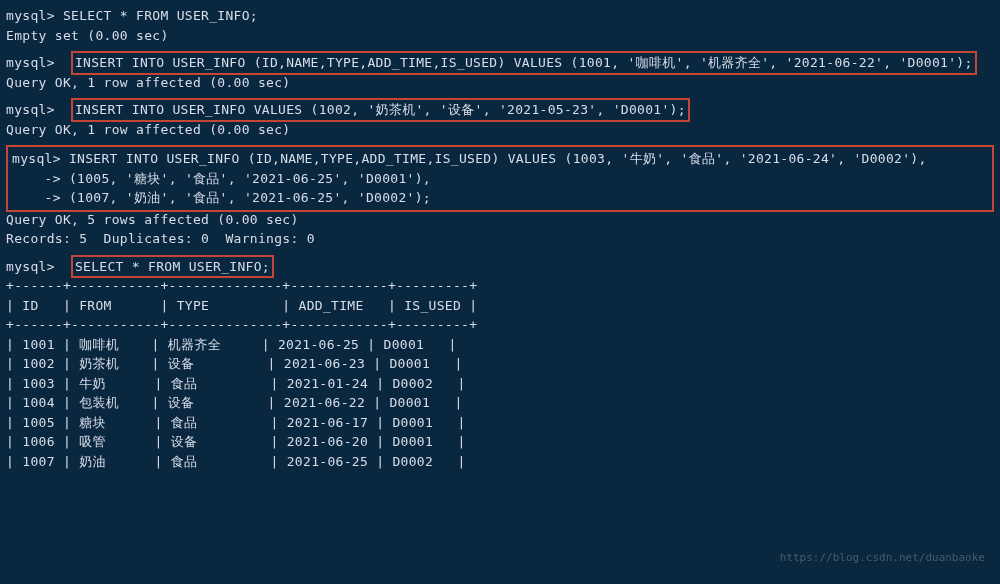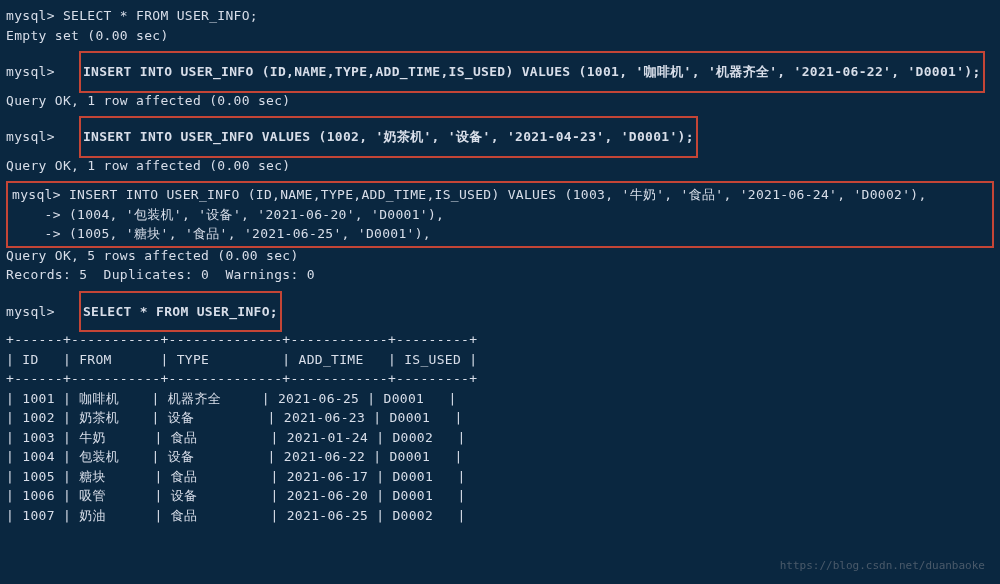--- a/index.html
+++ b/index.html
@@ -26,9 +26,8 @@
     .highlight-box {
       border: 2px solid #c44536;
       display: inline-block;
-      padding: 9px 2px;
-      margin: -2px 16px;
-      font-weight: bold;
+      padding: 0 2px;
+      margin: -2px 8px;
     }
     .multi-box {
       border: 2px solid #c44536;

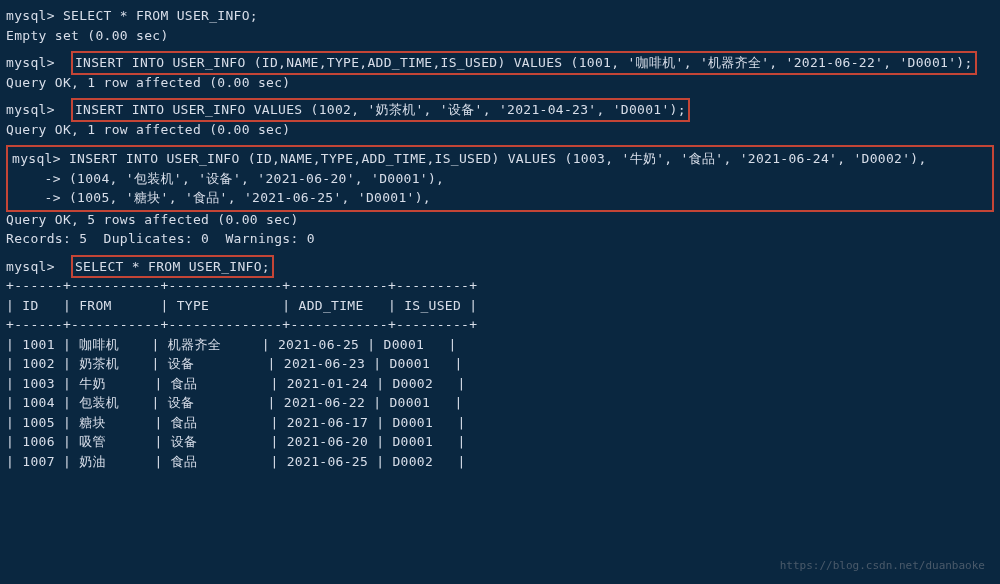--- a/index.html
+++ b/index.html
@@ -54,7 +54,7 @@
 <div class="line"><span>mysql&gt; </span><span class="highlight-box">INSERT INTO USER_INFO (ID,NAME,TYPE,ADD_TIME,IS_USED) VALUES (1001, '咖啡机', '机器齐全', '2021-06-22', 'D0001');</span></div>
 <div class="line">Query OK, 1 row affected (0.00 sec)</div>
 <div class="spacer"></div>
-<div class="line"><span>mysql&gt; </span><span class="highlight-box">INSERT INTO USER_INFO VALUES (1002, '奶茶机', '设备', '2021-04-23', 'D0001');</span></div>
+<div class="line"><span>mysql&gt; </span><span class="highlight-box">INSERT INTO USER_INFO VALUES (1002, '奶茶机', '设备', '2021-05-23', 'D0001');</span></div>
 <div class="line">Query OK, 1 row affected (0.00 sec)</div>
 <div class="spacer"></div>
 <div class="multi-box">

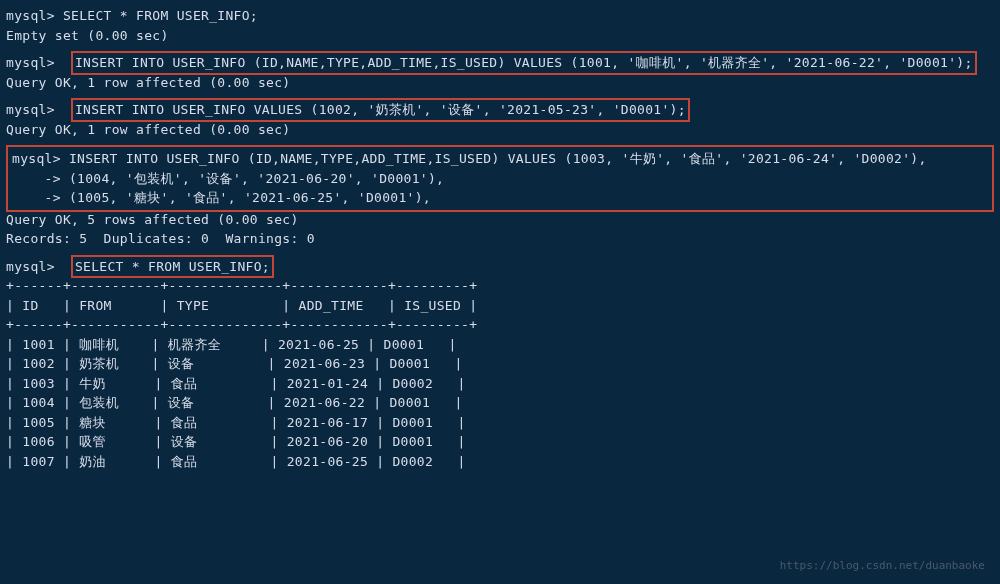--- a/index.html
+++ b/index.html
@@ -59,7 +59,6 @@
 <div class="spacer"></div>
 <div class="multi-box">
   <div class="line">mysql&gt; INSERT INTO USER_INFO (ID,NAME,TYPE,ADD_TIME,IS_USED) VALUES (1003, '牛奶', '食品', '2021-06-24', 'D0002'),</div>
-  <div class="line">    -&gt; (1004, '包装机', '设备', '2021-06-20', 'D0001'),</div>
   <div class="line">    -&gt; (1005, '糖块', '食品', '2021-06-25', 'D0001'),</div>
 </div>
 <div class="line">Query OK, 5 rows affected (0.00 sec)</div>

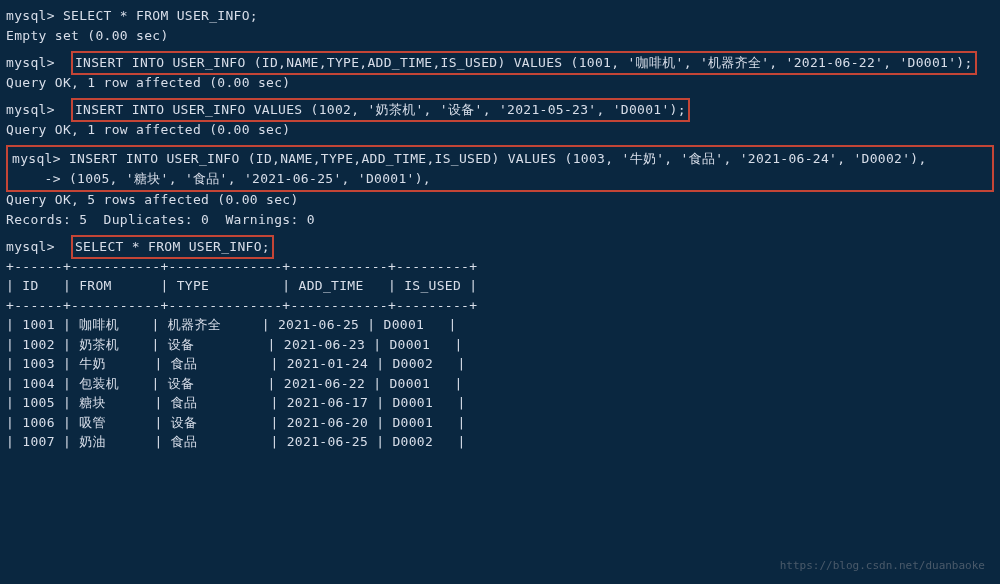--- a/index.html
+++ b/index.html
@@ -60,6 +60,7 @@
 <div class="multi-box">
   <div class="line">mysql&gt; INSERT INTO USER_INFO (ID,NAME,TYPE,ADD_TIME,IS_USED) VALUES (1003, '牛奶', '食品', '2021-06-24', 'D0002'),</div>
   <div class="line">    -&gt; (1005, '糖块', '食品', '2021-06-25', 'D0001'),</div>
+  <div class="line">    -&gt; (1007, '奶油', '食品', '2021-06-25', 'D0002');</div>
 </div>
 <div class="line">Query OK, 5 rows affected (0.00 sec)</div>
 <div class="line">Records: 5  Duplicates: 0  Warnings: 0</div>

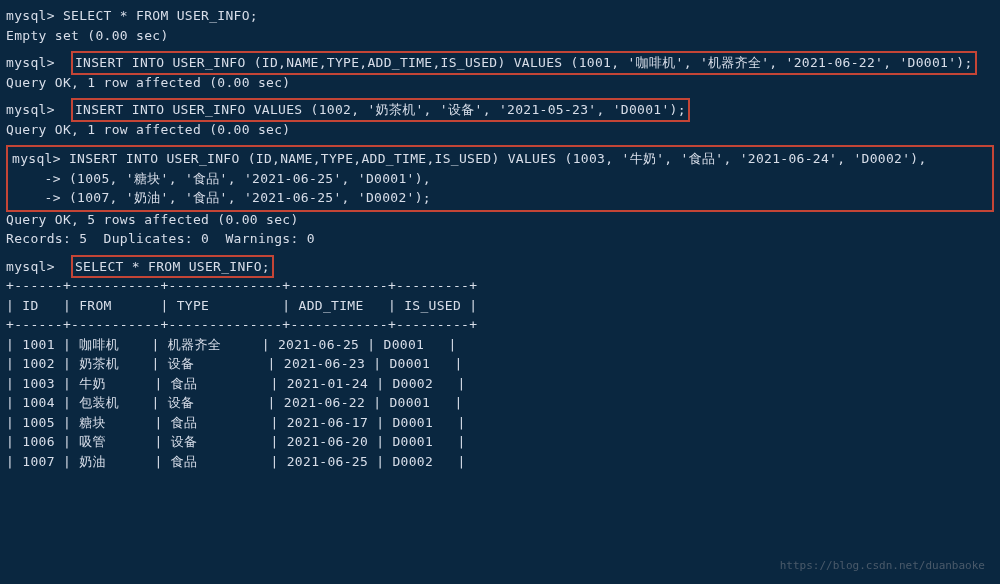--- a/index.html
+++ b/index.html
@@ -36,7 +36,7 @@
     }
     .watermark {
       position: absolute;
-      bottom: 10px;
+      bottom: 18px;
       right: 15px;
       color: #4a5a6a;
       font-size: 11px;

